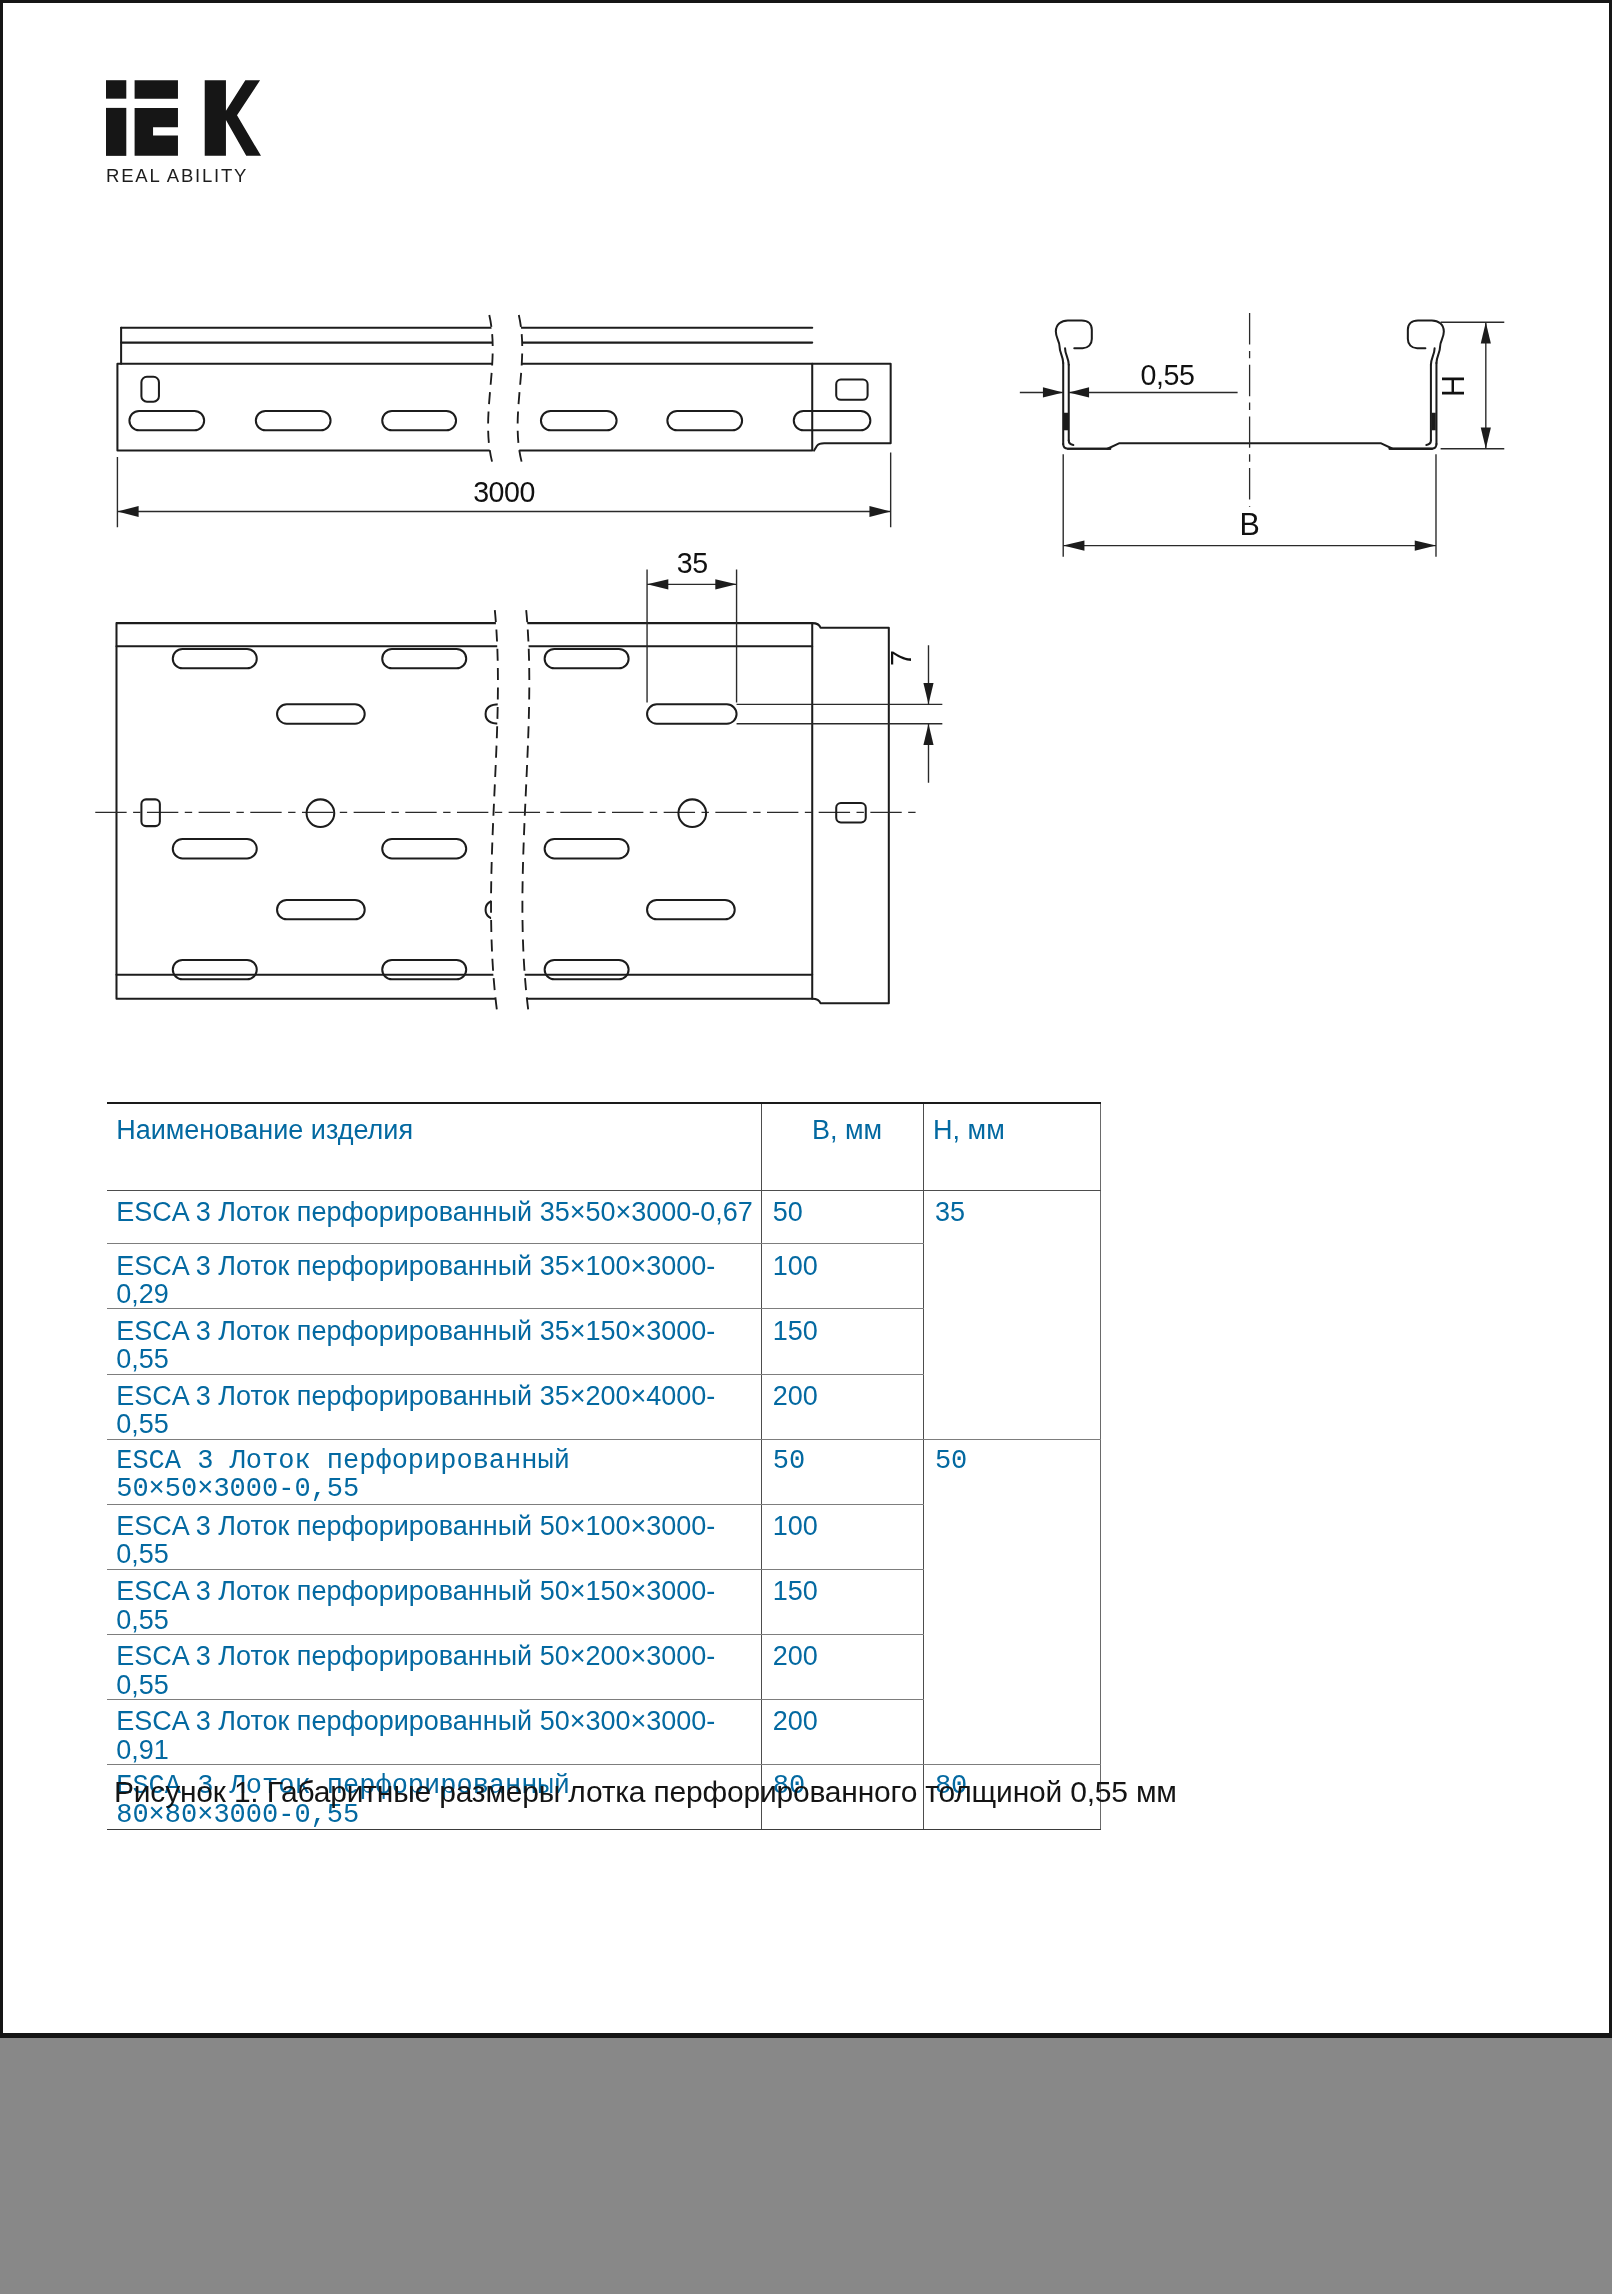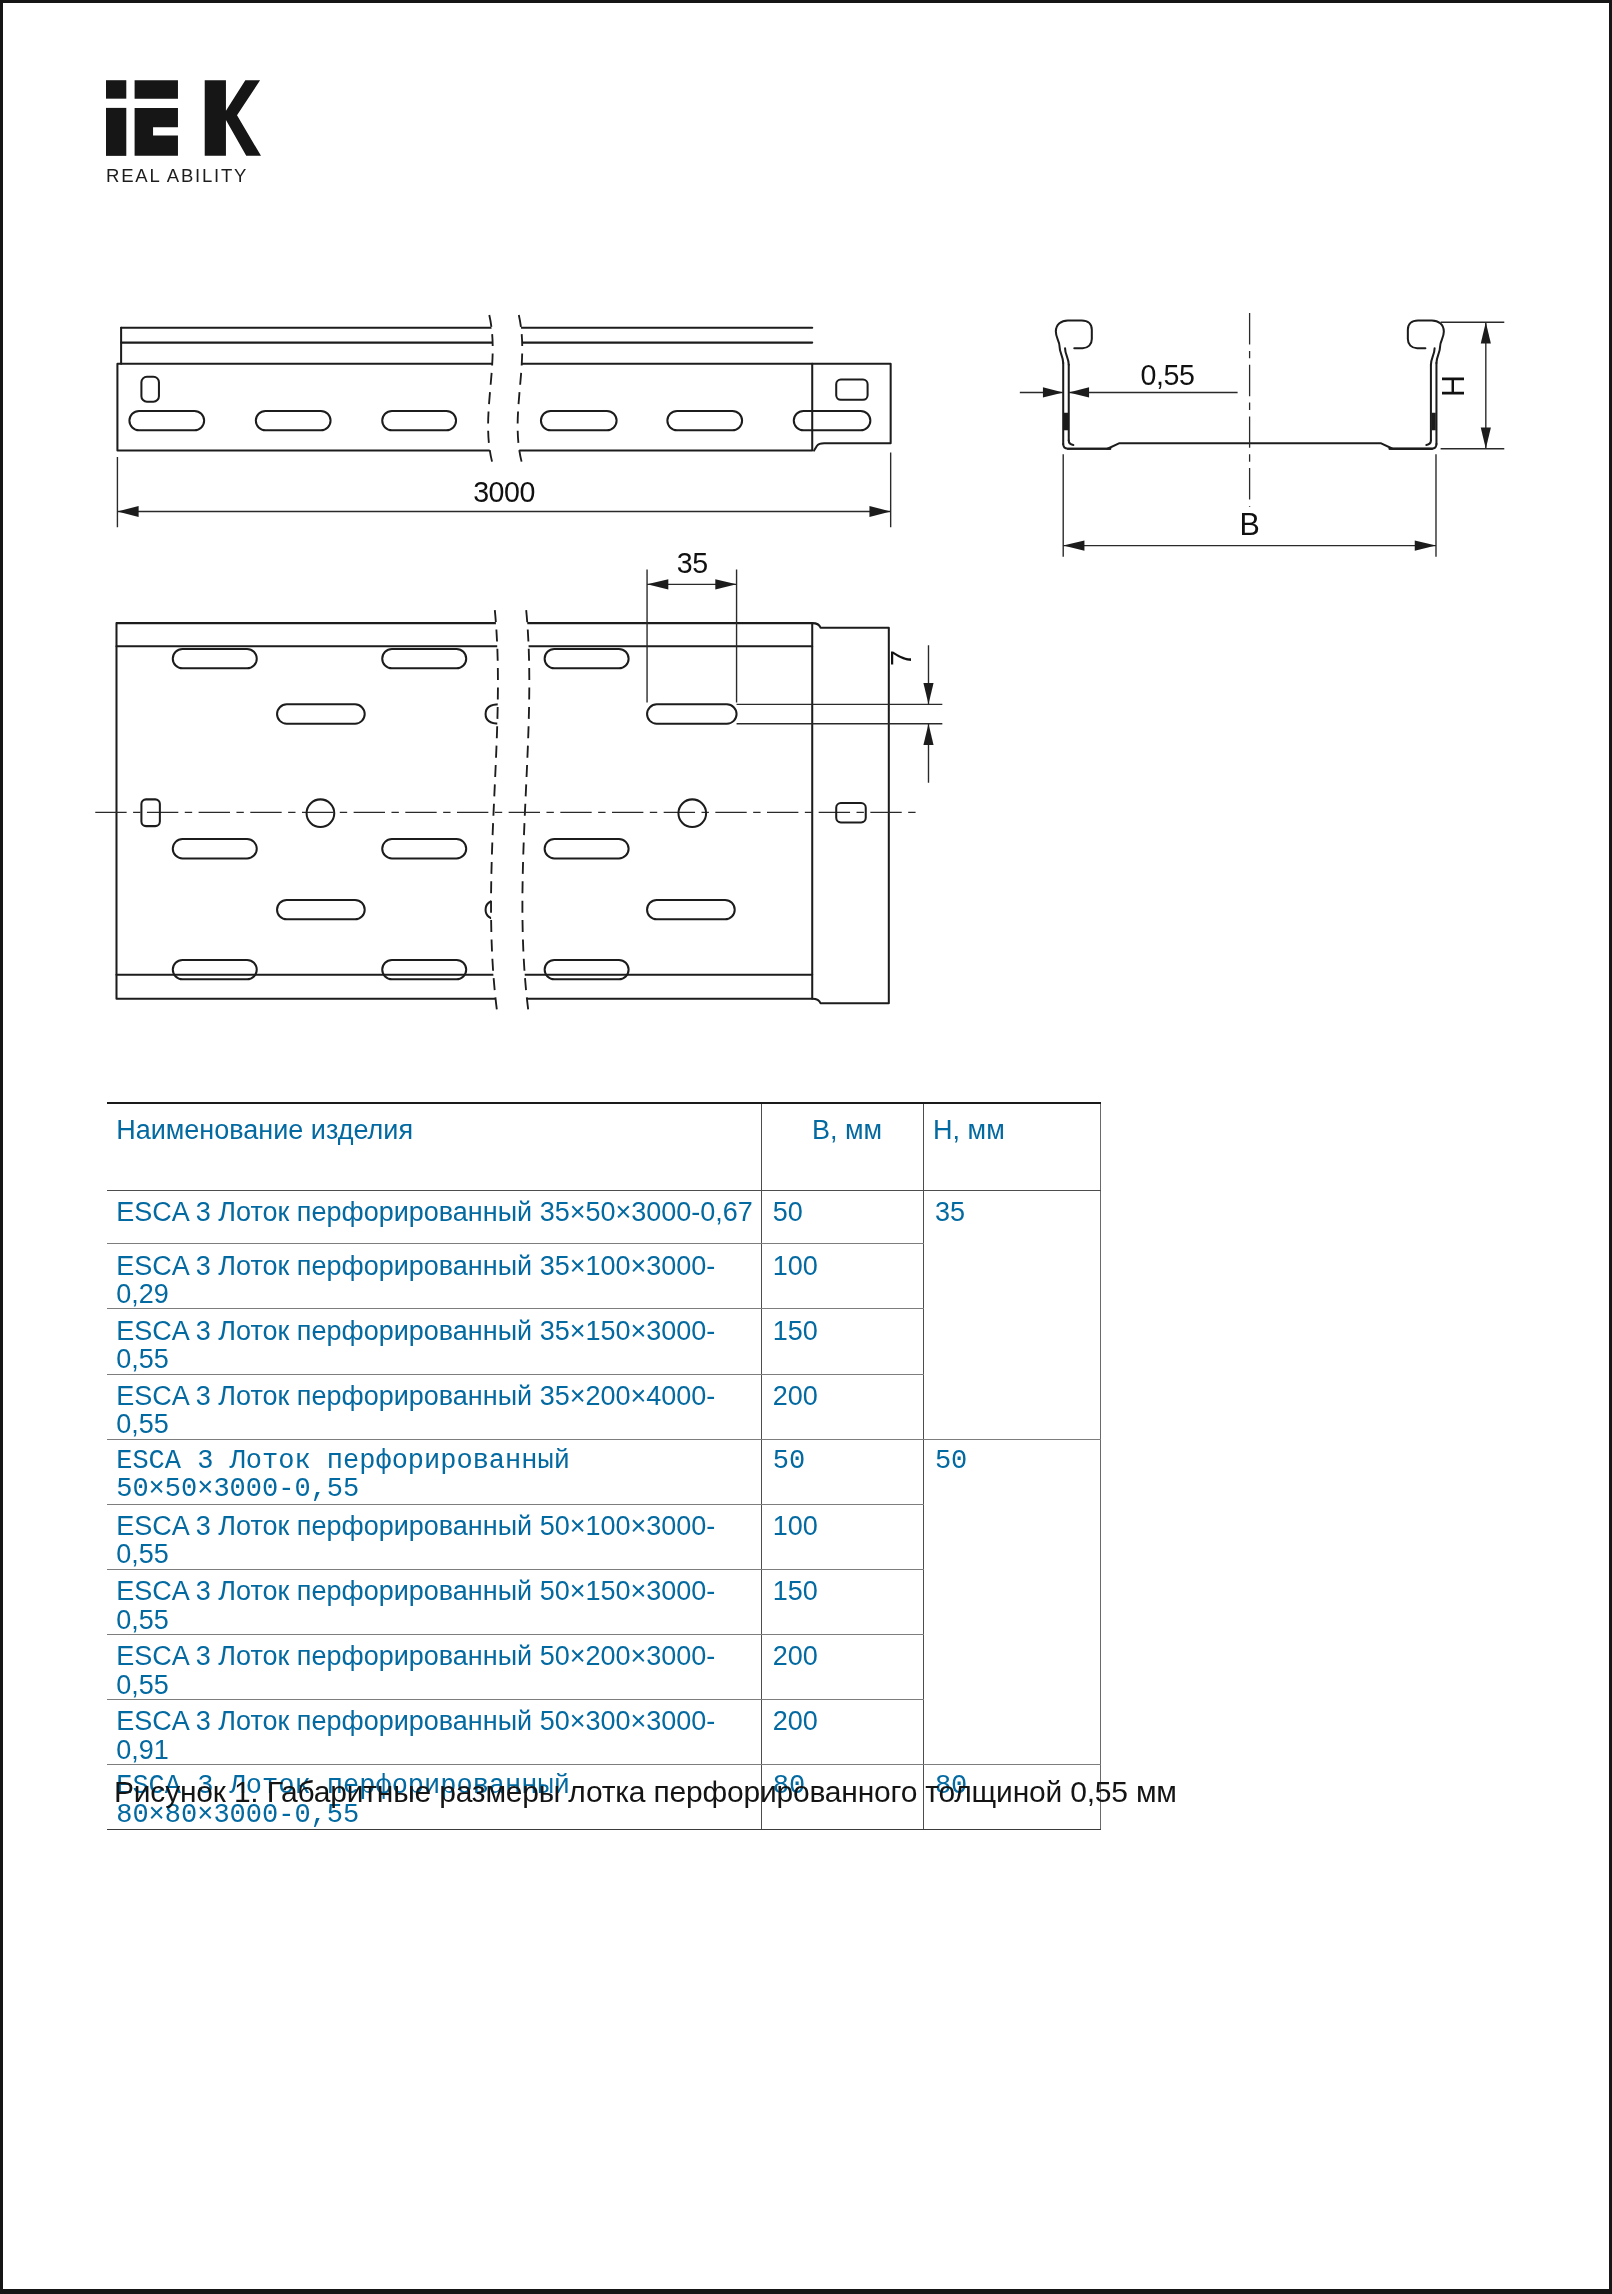--- a/index.html
+++ b/index.html
@@ -4,7 +4,7 @@
 <style>
   html,body { margin:0; padding:0; background:#888; }
   .page {
-    position:relative; width:1612px; height:2294px;
+    position:relative; width:1612px; height:2038px;
     background:#ffffff; box-sizing:border-box;
     border:3.7px solid #161616; border-bottom-width:5.5px;
     font-family:"Liberation Sans", sans-serif; color:#141414;

